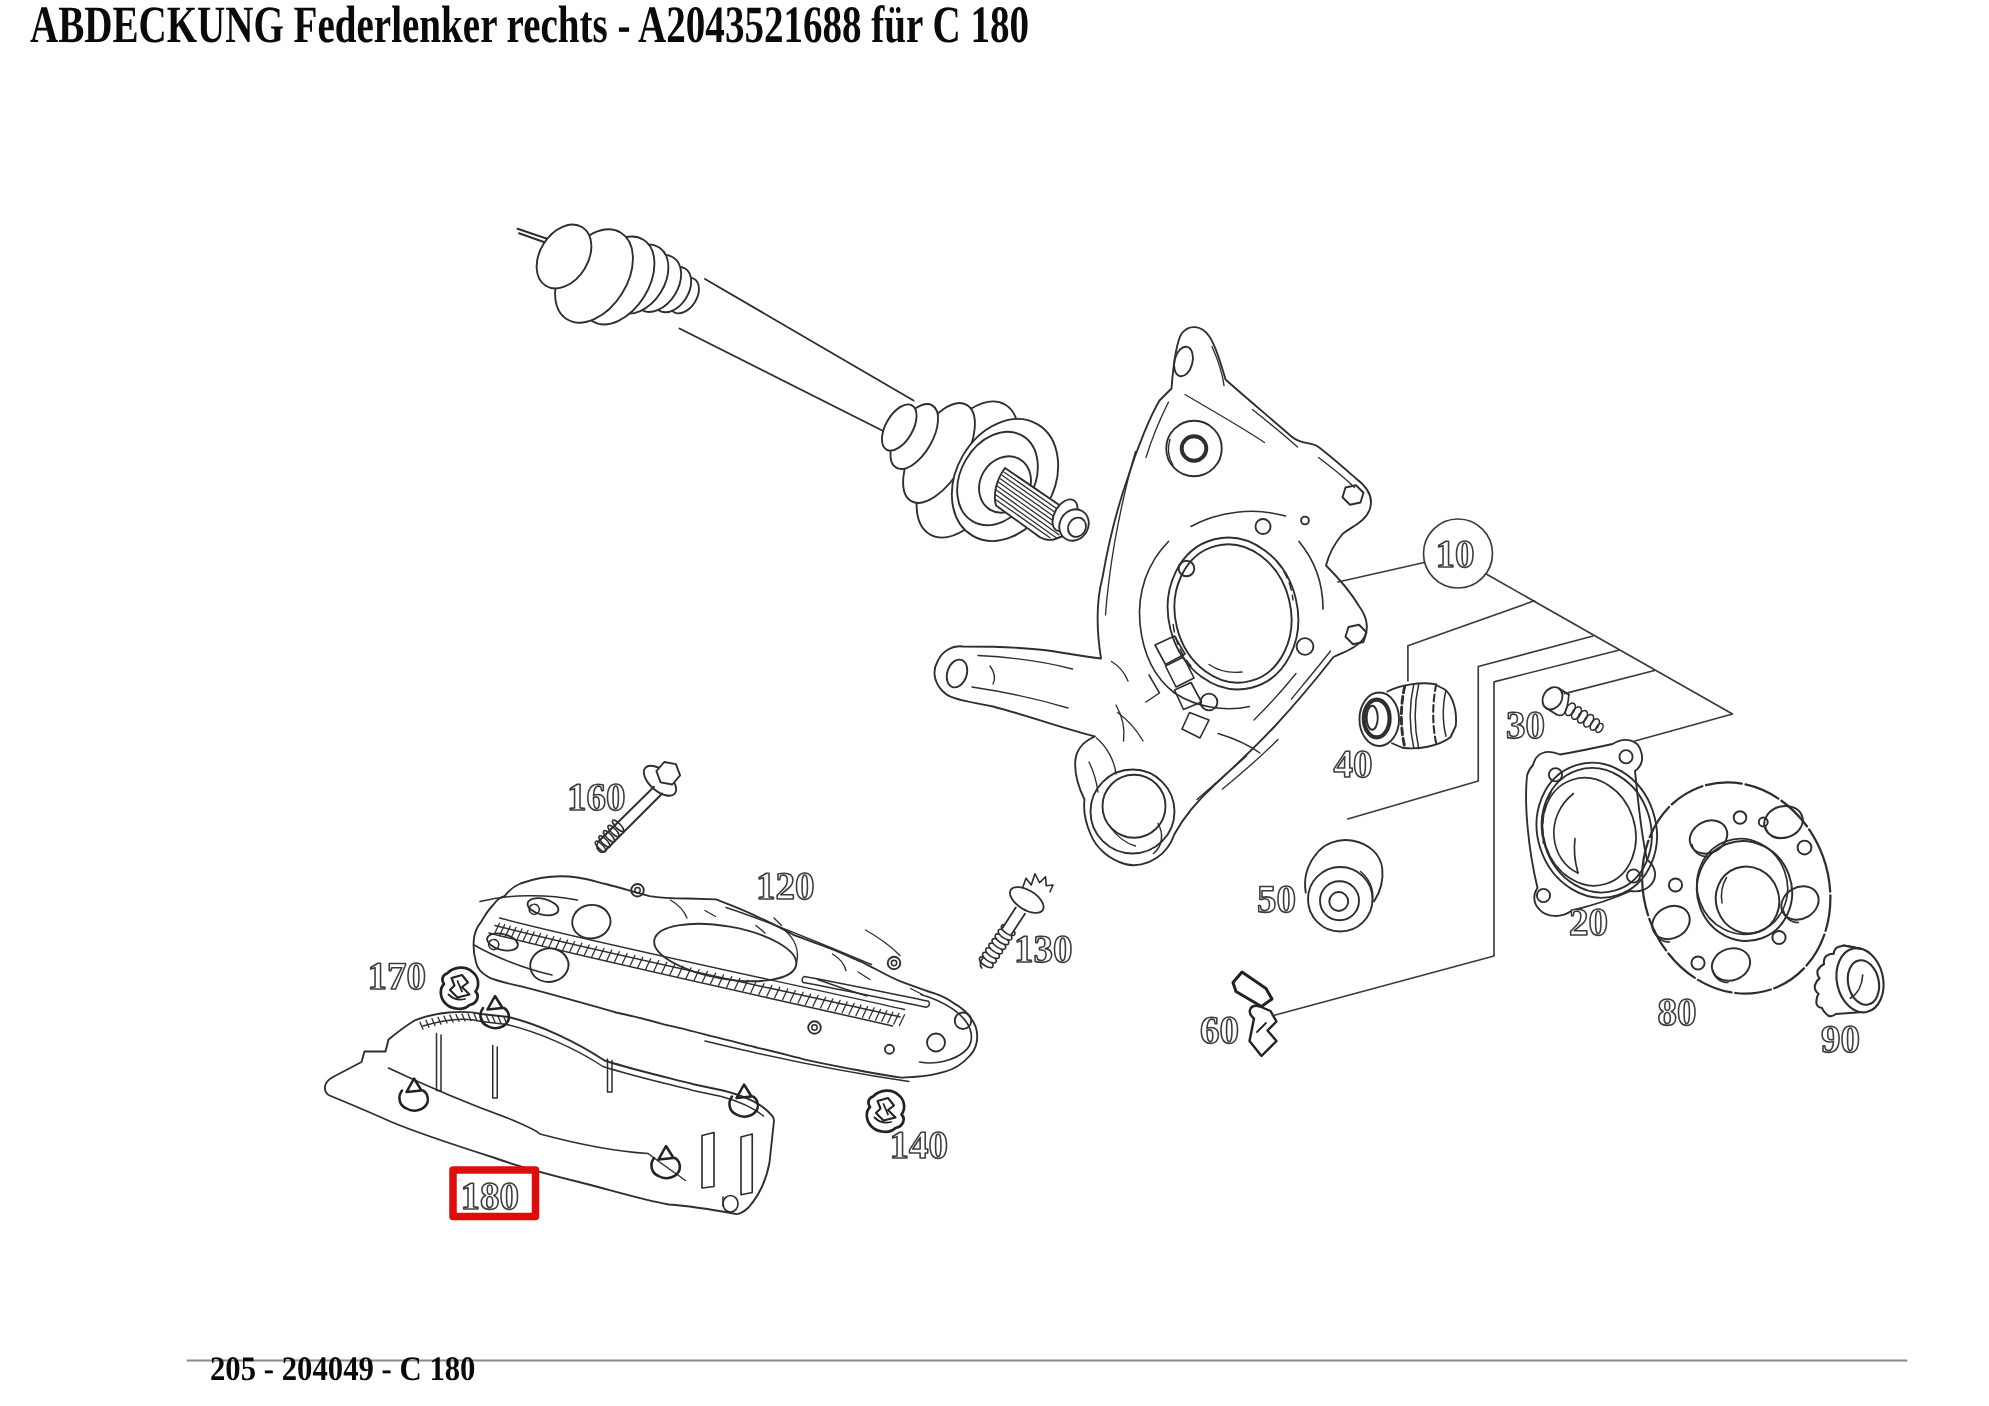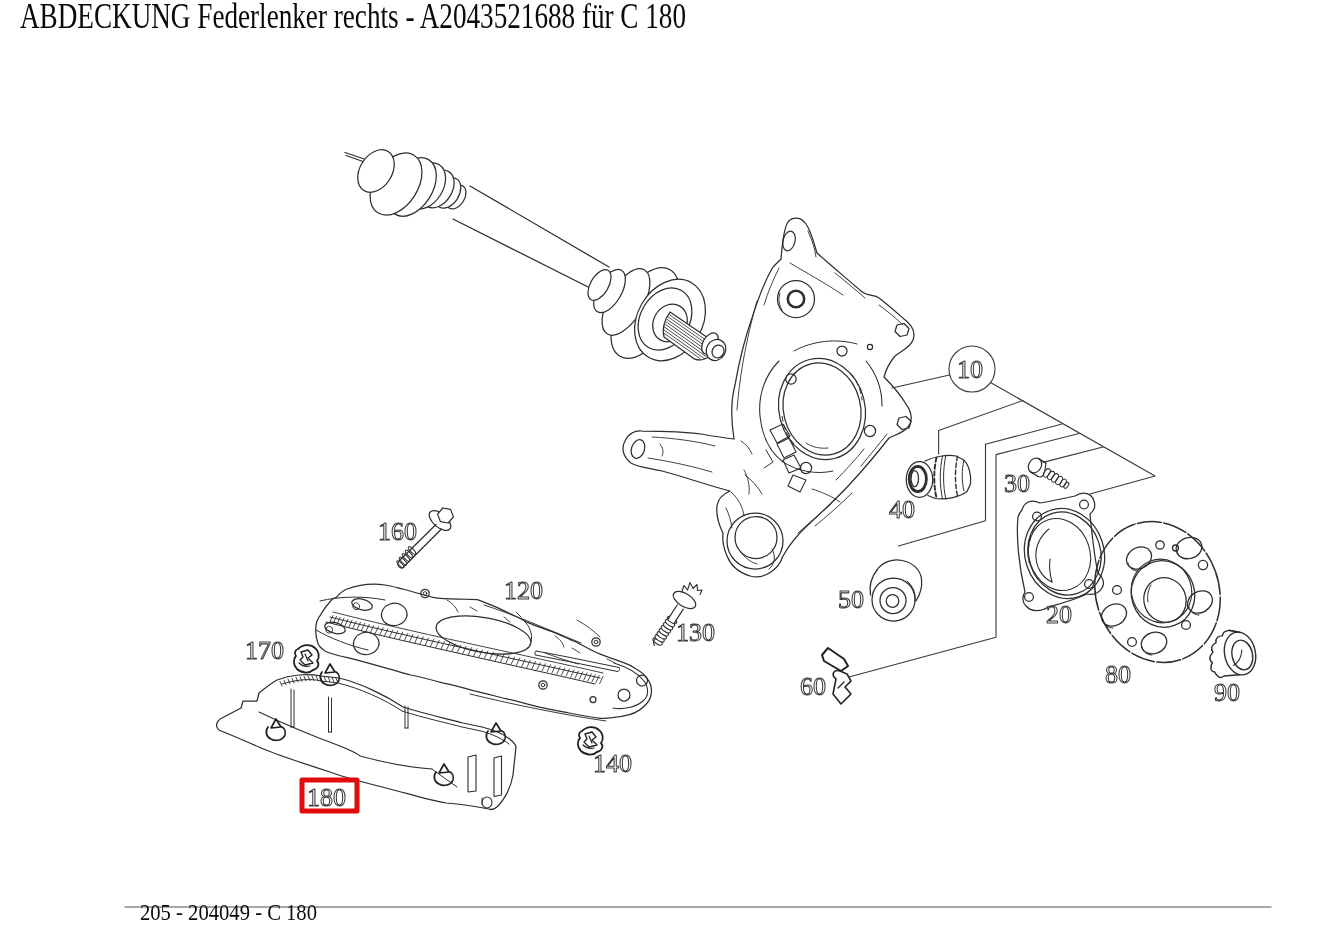--- a/index.html
+++ b/index.html
@@ -3,7 +3,7 @@
 <meta charset="utf-8">
 <style>
   html,body{margin:0;padding:0;background:#ffffff;width:1326px;height:937px;overflow:hidden;}
-  #page{position:relative;width:1326px;height:762px;font-family:"Liberation Serif",serif;}
+  #page{position:relative;width:1326px;height:762px;font-family:"Liberation Serif",serif;font-weight:bold;}
   svg{position:absolute;left:0;top:0;}
   .lbl{font-family:"Liberation Serif",serif;font-size:26px;fill:#ffffff;stroke:#3c3c3c;stroke-width:1.05;}
 </style>

